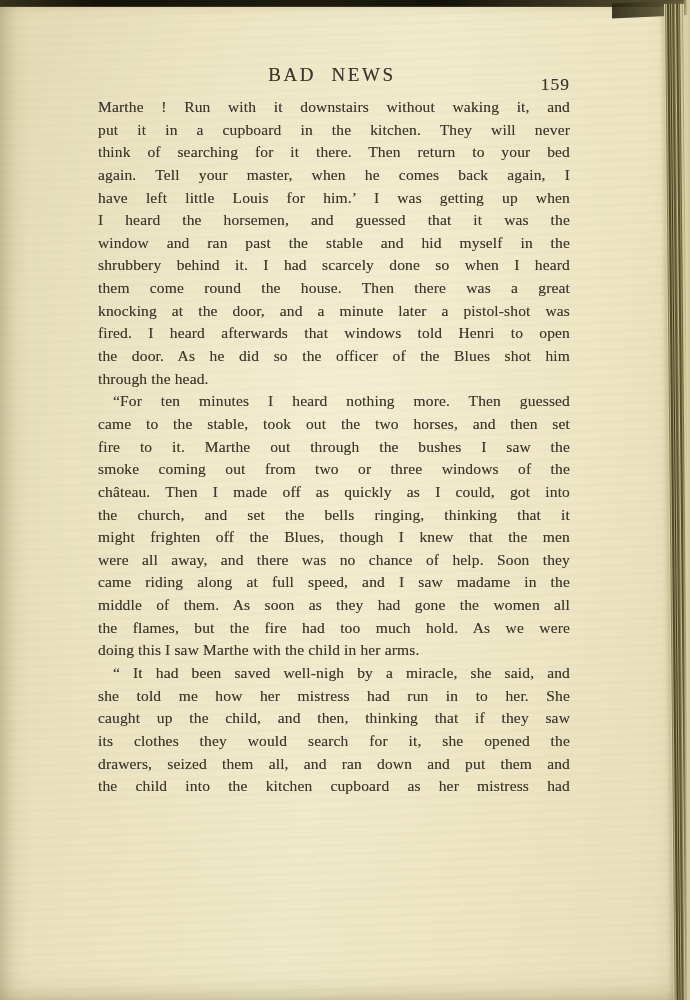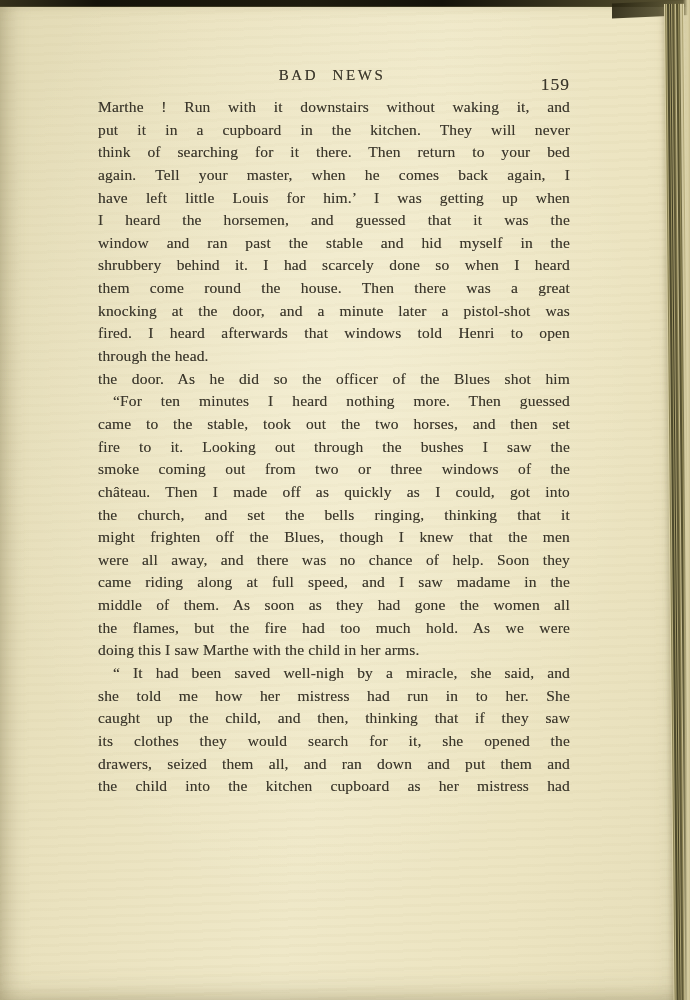--- a/index.html
+++ b/index.html
@@ -67,7 +67,7 @@
   }
   .header .title{
     position:absolute;left:0;right:4px;text-align:center;
-    font-size:15px;letter-spacing:2.6px;word-spacing:8px;line-height:22px;
+    font-size:19px;letter-spacing:2.6px;word-spacing:8px;line-height:22px;
     text-shadow:0 0 0.5px rgba(59,55,43,0.55);
   }
   .header .pagenum{

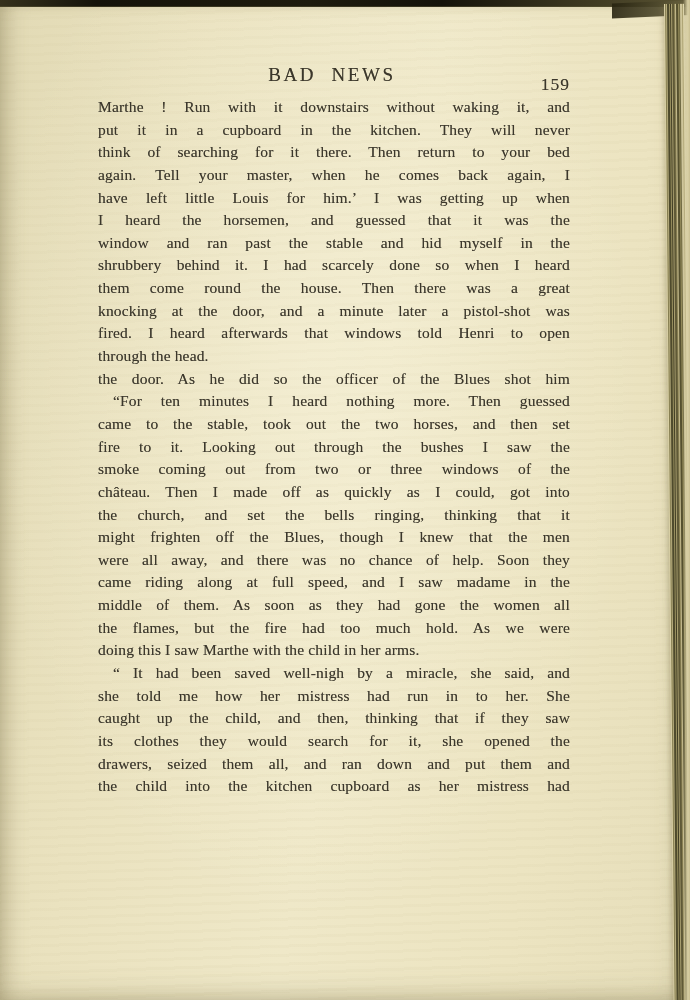--- a/index.html
+++ b/index.html
@@ -115,8 +115,8 @@
     <div class="ln">them come round the house.  Then there was a great</div>
     <div class="ln">knocking at the door, and a minute later a pistol-shot was</div>
     <div class="ln">fired.  I heard afterwards that windows told Henri to open</div>
+    <div class="ln">the door.  As he did so the officer of the Blues shot him</div>
     <div class="ln pe">through the head.</div>
-    <div class="ln">the door.  As he did so the officer of the Blues shot him</div>
     <div class="ln ind">“For ten minutes I heard nothing more.  Then guessed</div>
     <div class="ln">came to the stable, took out the two horses, and then set</div>
     <div class="ln">fire to it.  Looking out through the bushes I saw the</div>

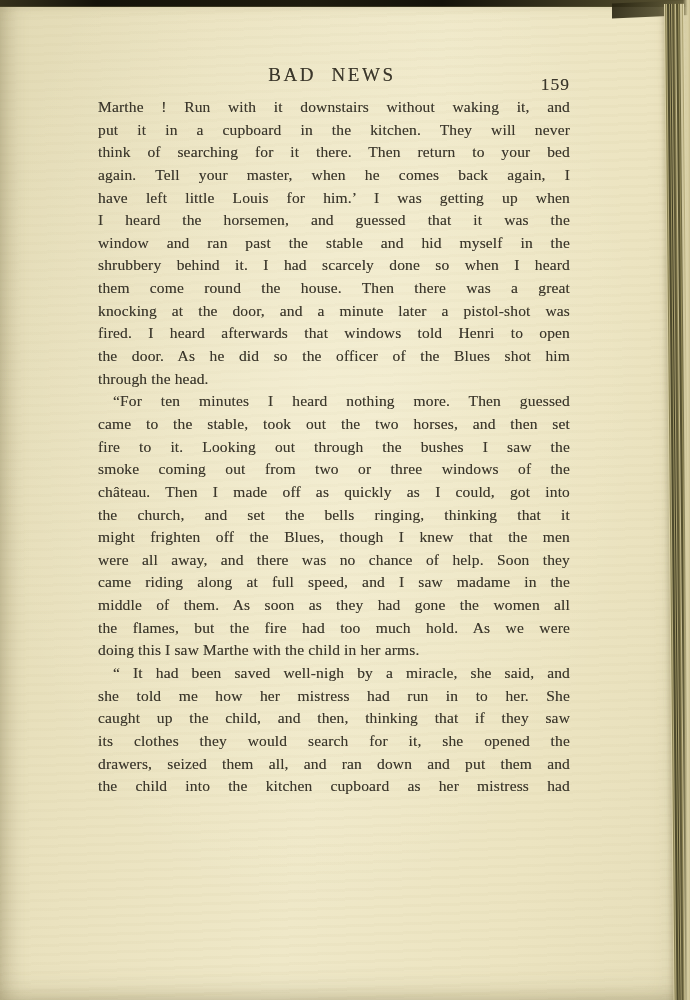--- a/index.html
+++ b/index.html
@@ -119,7 +119,7 @@
     <div class="ln pe">through the head.</div>
     <div class="ln ind">“For ten minutes I heard nothing more.  Then guessed</div>
     <div class="ln">came to the stable, took out the two horses, and then set</div>
-    <div class="ln">fire to it.  Looking out through the bushes I saw the</div>
+    <div class="ln">fire to it.  Marthe out through the bushes I saw the</div>
     <div class="ln">smoke coming out from two or three windows of the</div>
     <div class="ln">château.  Then I made off as quickly as I could, got into</div>
     <div class="ln">the church, and set the bells ringing, thinking that it</div>

